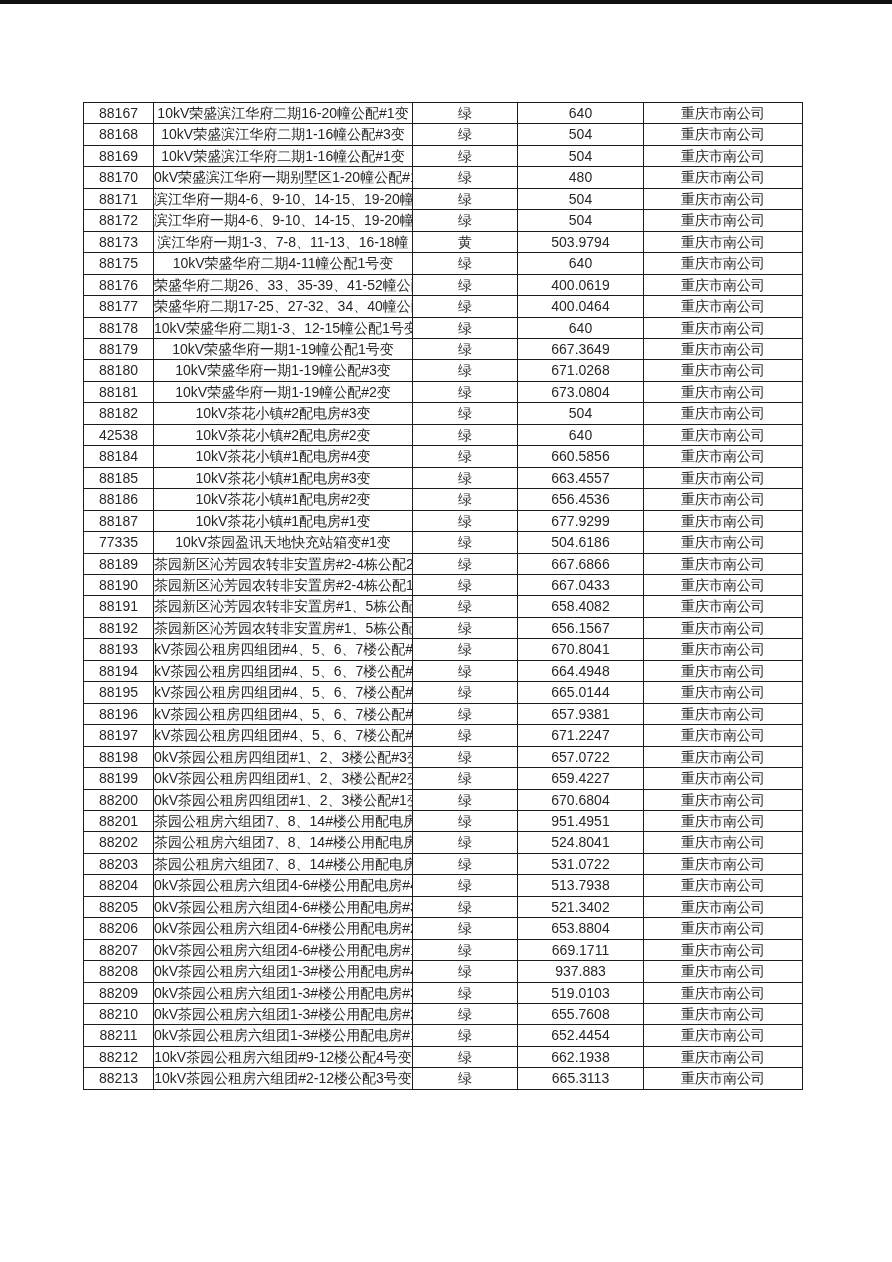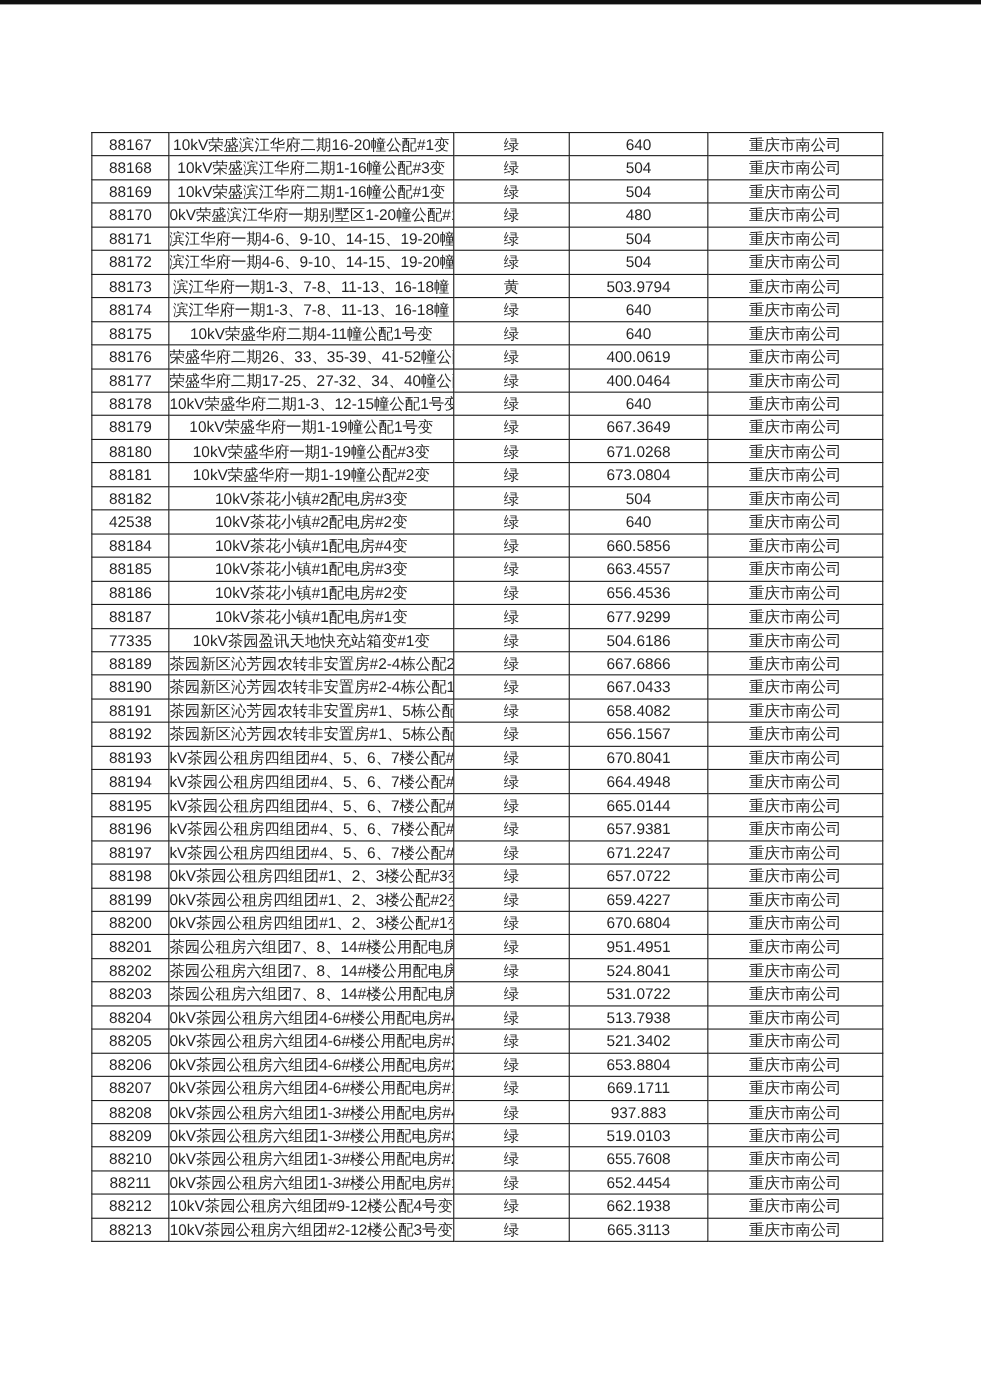--- a/index.html
+++ b/index.html
@@ -26,7 +26,7 @@
   table.data-table {
     position: absolute;
     left: 83px;
-    top: 120px;
+    top: 102px;
     border-collapse: collapse;
     table-layout: fixed;
     width: 719px;

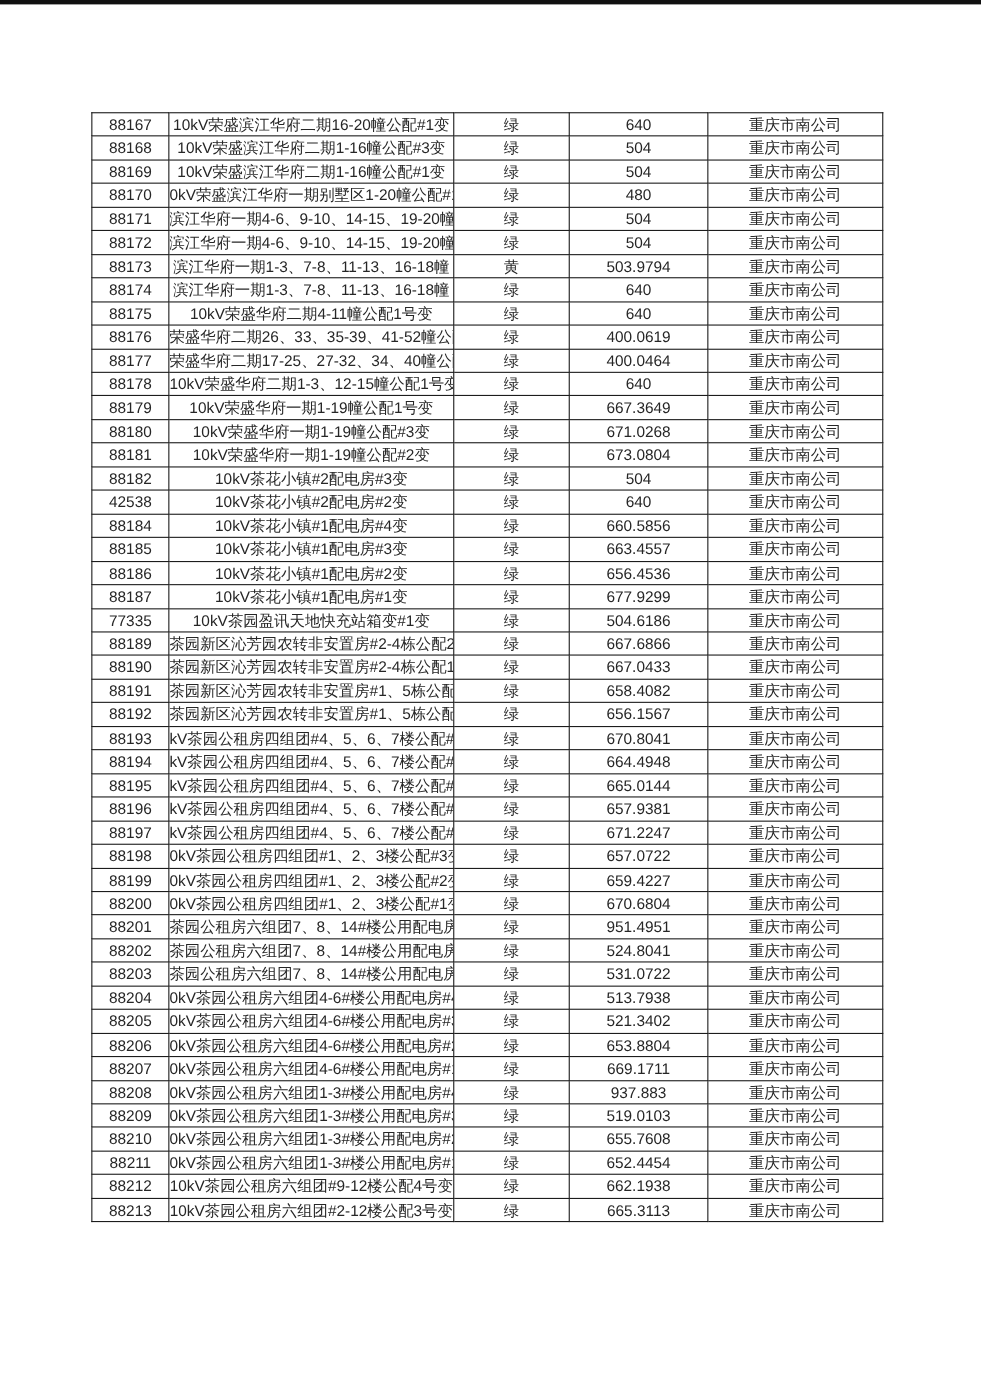--- a/index.html
+++ b/index.html
@@ -113,13 +113,6 @@
           <td class="col-company">重庆市南公司</td>
         </tr>
         <tr>
-          <td class="col-id">88174</td>
-          <td class="col-name">滨江华府一期1-3、7-8、11-13、16-18幢</td>
-          <td class="col-status">绿</td>
-          <td class="col-value">640</td>
-          <td class="col-company">重庆市南公司</td>
-        </tr>
-        <tr>
           <td class="col-id">88175</td>
           <td class="col-name">10kV荣盛华府二期4-11幢公配1号变</td>
           <td class="col-status">绿</td>

